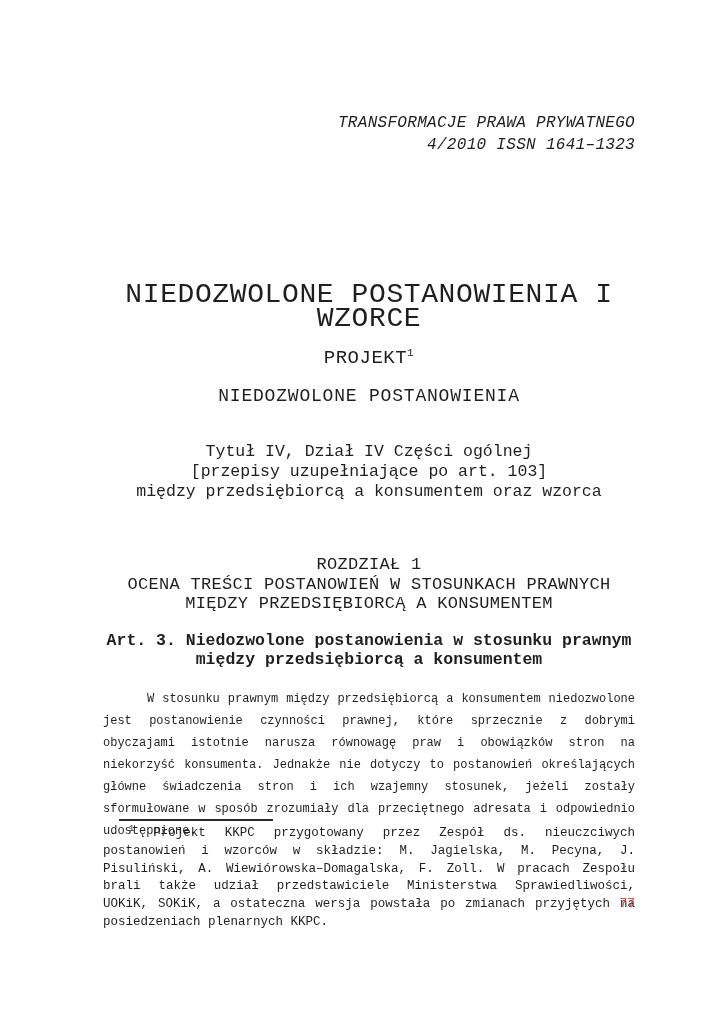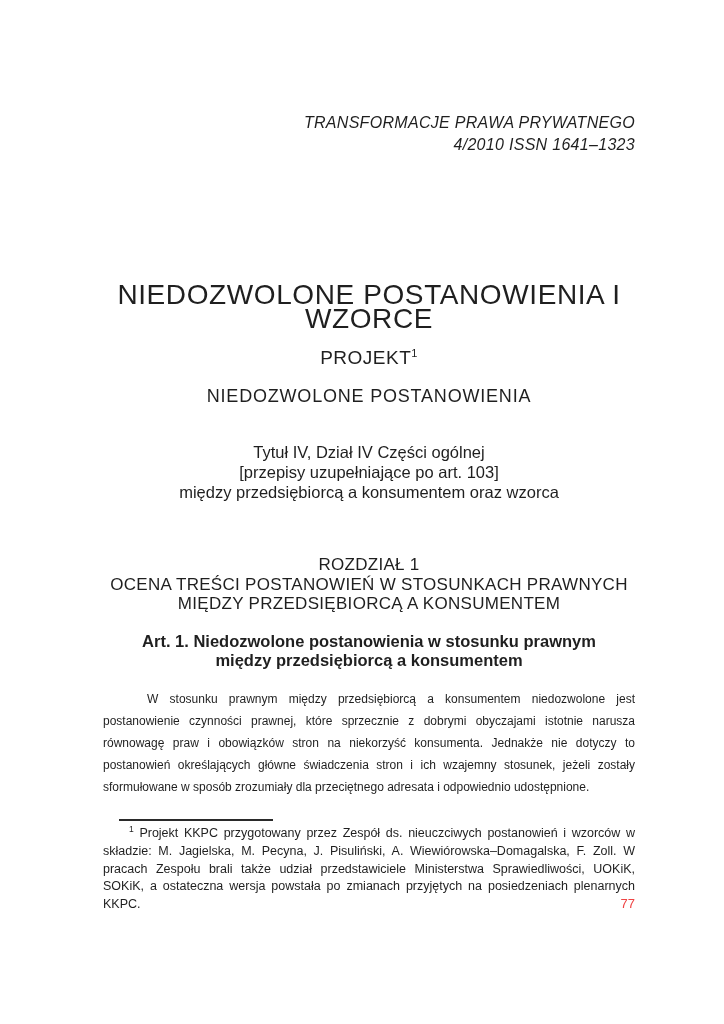--- a/index.html
+++ b/index.html
@@ -12,7 +12,7 @@
     width: 724px;
     height: 1024px;
     background: #ffffff;
-    font-family: Liberation Sans, sans-serif;
+    font-family: Liberation Mono, monospace;
     color: #1f1f1f;
     overflow: hidden;
   }

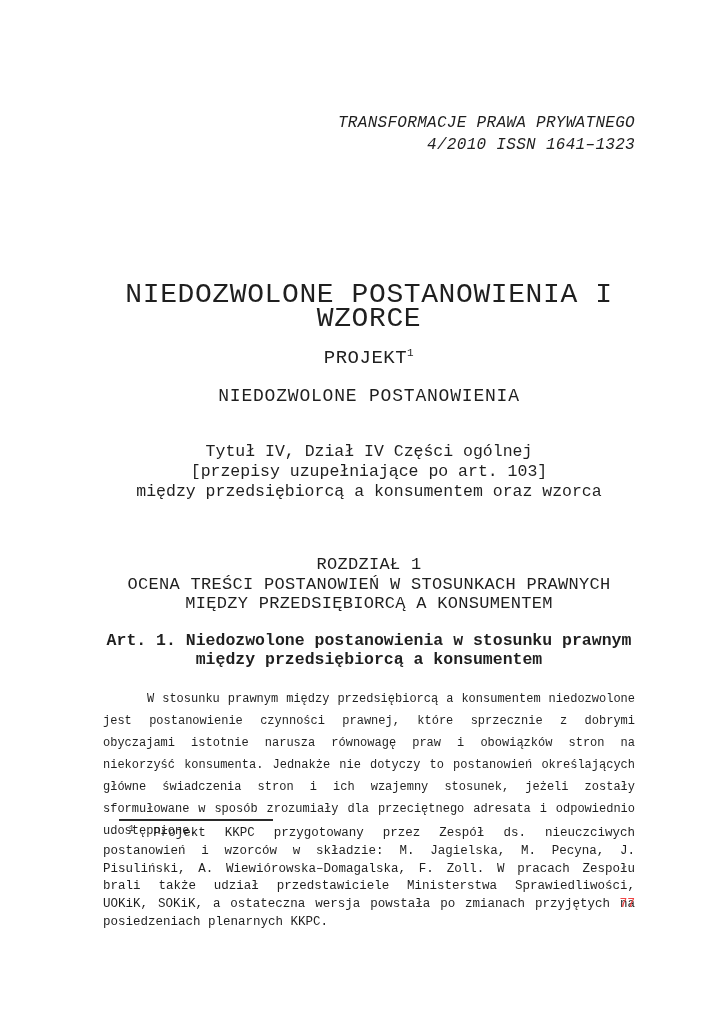--- a/index.html
+++ b/index.html
@@ -142,7 +142,7 @@
   </div>
 
   <div class="block article-heading">
-    <div>Art. 1. Niedozwolone postanowienia w stosunku prawnym</div>
+    <div>Art. 3. Niedozwolone postanowienia w stosunku prawnym</div>
     <div>między przedsiębiorcą a konsumentem</div>
   </div>
 

